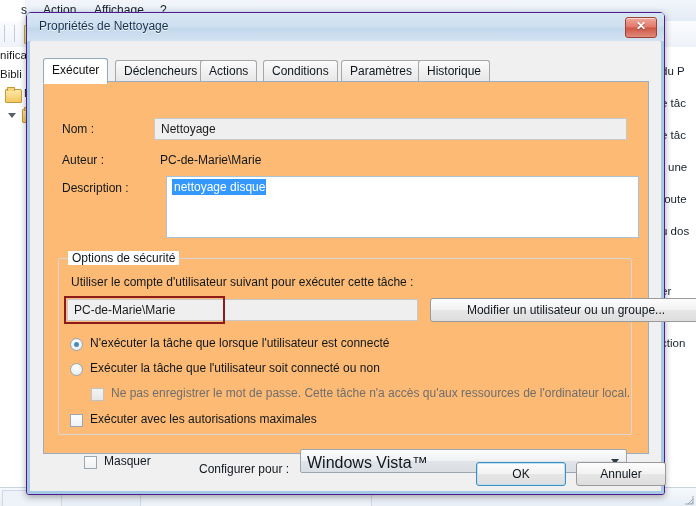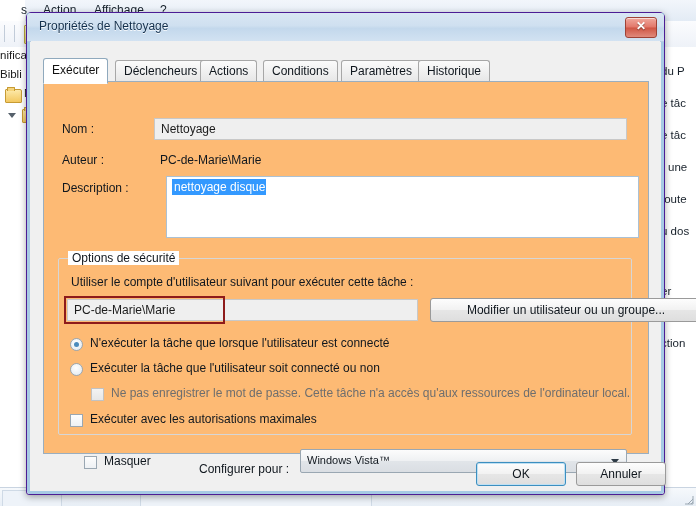--- a/index.html
+++ b/index.html
@@ -218,7 +218,7 @@
     position:absolute; box-sizing:border-box;
     background: linear-gradient(#fcfcfc 0%, #eff1f3 48%, #e1e5e9 52%, #dadee3 100%);
     border:1px solid #9aa7b2; border-radius:2px;
-    font-size:11px; color:#10171e; padding: 4px 22px 0 6px; white-space:nowrap;
+    font-size:16px; color:#10171e; padding: 4px 22px 0 6px; white-space:nowrap;
     overflow:hidden;
   }
   .combo .arrow {

